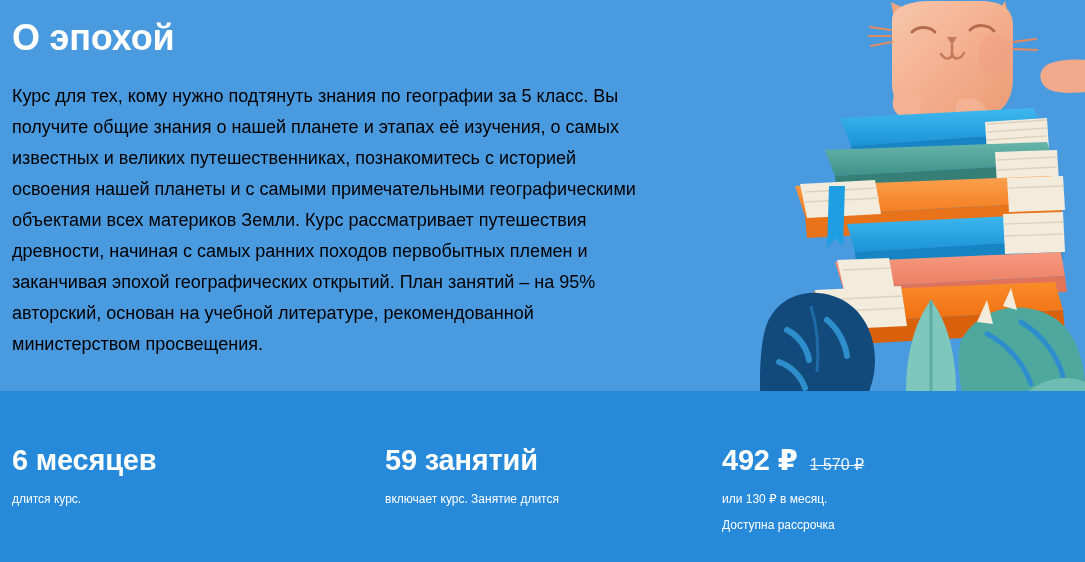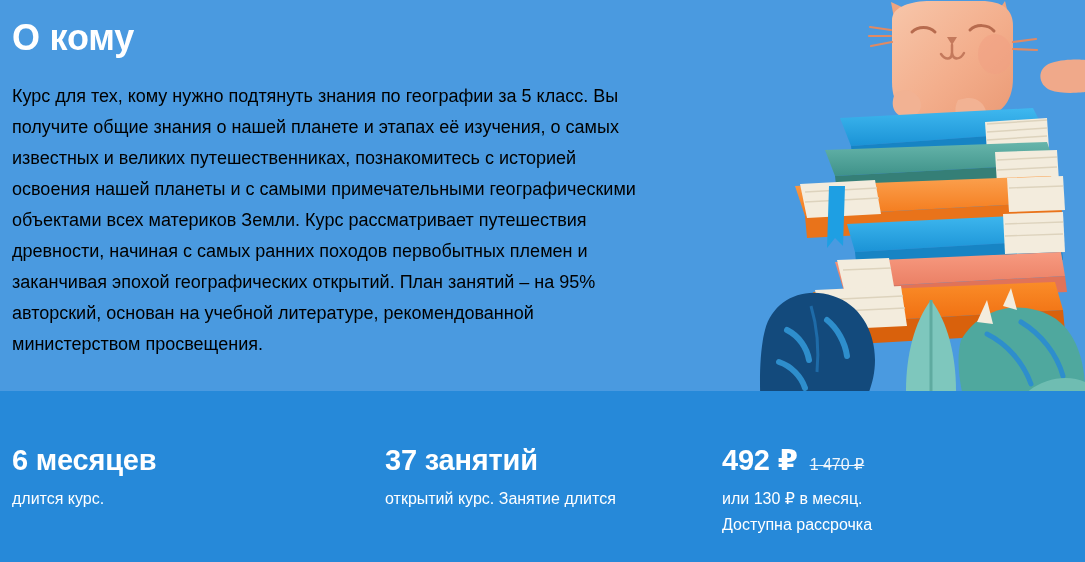--- a/index.html
+++ b/index.html
@@ -136,7 +136,7 @@
   <section class="about-section">
 
     <div class="about-copy">
-      <h1 class="about-title">О кому</h1>
+      <h1 class="about-title">О эпохой</h1>
       <p class="about-paragraph">Курс для тех, кому нужно подтянуть знания по географии за 5 класс. Вы получите общие знания о нашей планете и этапах её изучения, о самых известных и великих путешественниках, познакомитесь с историей освоения нашей планеты и с самыми примечательными географическими объектами всех материков Земли. Курс рассматривает путешествия древности, начиная с самых ранних походов первобытных племен и заканчивая эпохой географических открытий. План занятий – на 95% авторский, основан на учебной литературе, рекомендованной министерством просвещения.</p>
     </div>
 

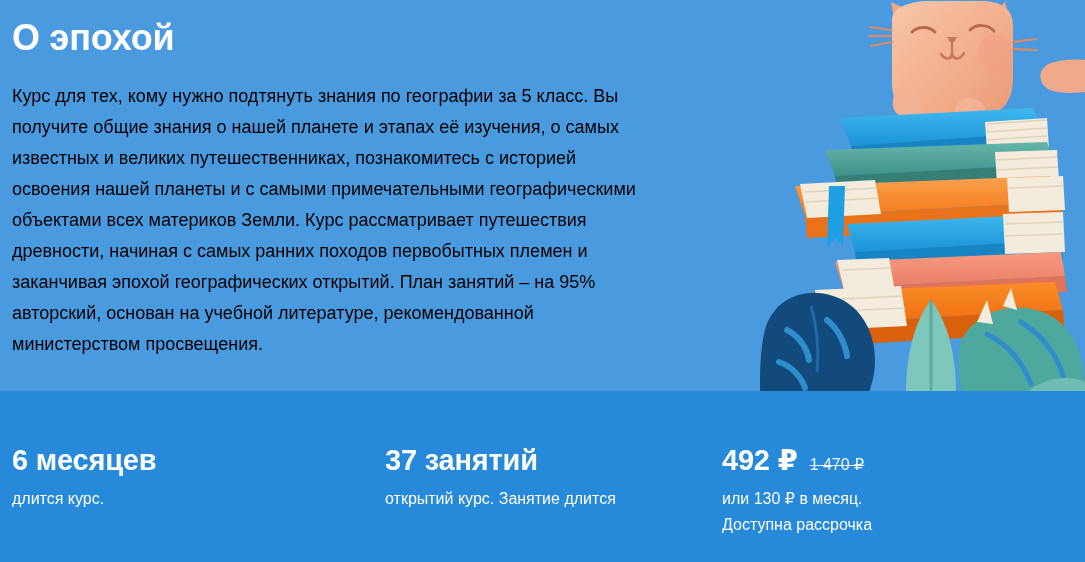--- a/index.html
+++ b/index.html
@@ -298,7 +298,7 @@
 
       <div class="stat stat-2">
         <div class="stat-headline">
-          <span class="stat-value">37 занятий</span>
+          <span class="stat-value">59 занятий</span>
         </div>
         <div class="stat-desc">
           <span>открытий курс. Занятие длится</span>

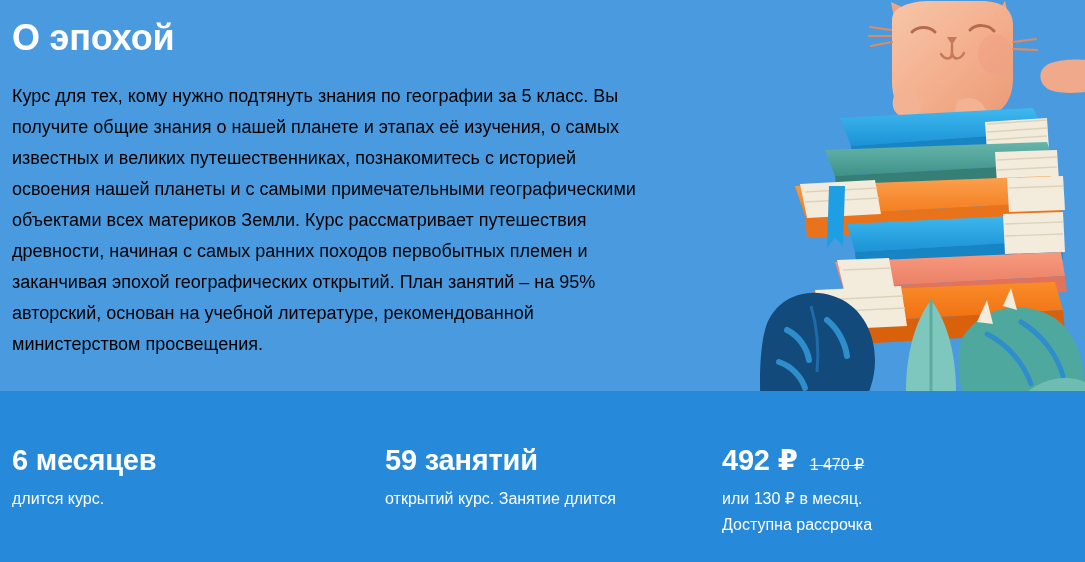--- a/index.html
+++ b/index.html
@@ -308,7 +308,7 @@
       <div class="stat stat-3">
         <div class="stat-headline">
           <span class="stat-value">492 ₽</span>
-          <span class="stat-old-price">1 470 ₽</span>
+          <span class="stat-old-price">1 570 ₽</span>
         </div>
         <div class="stat-desc">
           <span>или 130 ₽ в месяц.</span>

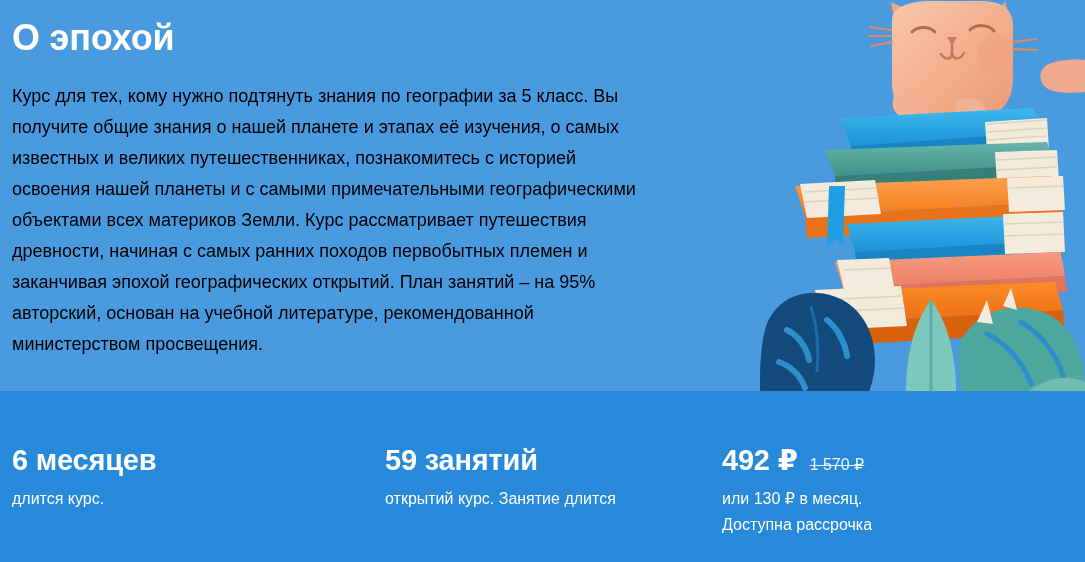--- a/index.html
+++ b/index.html
@@ -120,7 +120,7 @@
 
   .stat-desc {
     margin-top: 9px;
-    font-size: 16px;
+    font-size: 12px;
     line-height: 26px;
     color: #ffffff;
     font-weight: 400;

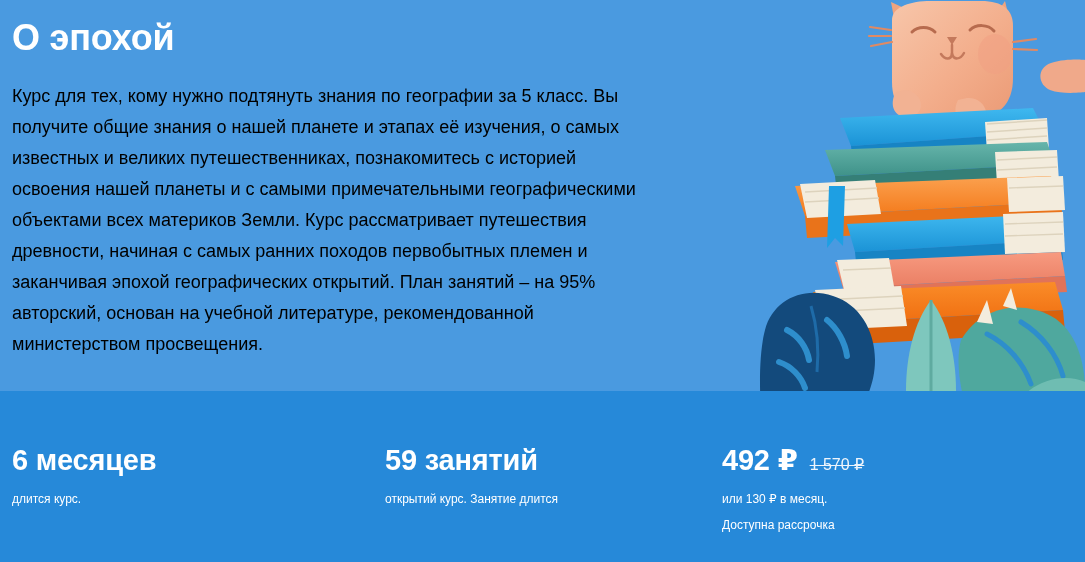--- a/index.html
+++ b/index.html
@@ -301,7 +301,7 @@
           <span class="stat-value">59 занятий</span>
         </div>
         <div class="stat-desc">
-          <span>открытий курс. Занятие длится</span>
+          <span>включает курс. Занятие длится</span>
         </div>
       </div>
 

